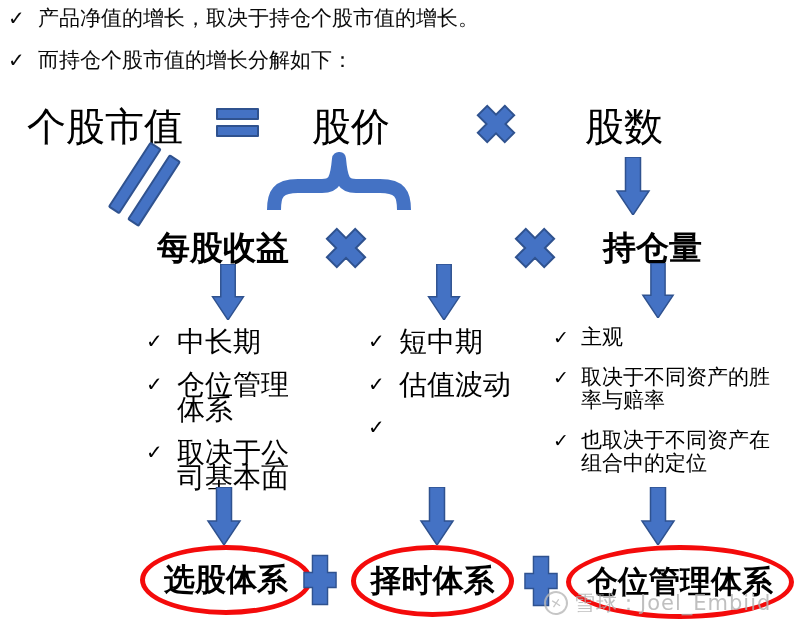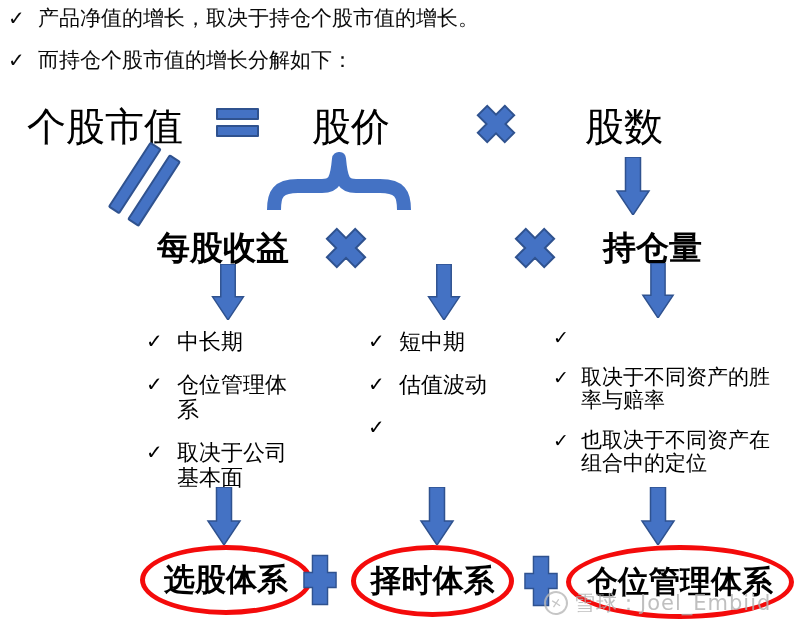--- a/index.html
+++ b/index.html
@@ -26,7 +26,7 @@
   .li{display:flex;align-items:flex-start;margin-bottom:18px;}
   .li .chk{font-size:20px;line-height:25px;}
   .list-a .li .chk{width:31px;}
-  .list-a .li .txt{width:116px;font-size:22px;line-height:25px;}
+  .list-a .li .txt{width:116px;font-size:28px;line-height:25px;}
   .list-b .li{margin-bottom:17px;}
   .list-b .li .chk{width:28px;line-height:23px;font-size:19px;}
   .list-b .li .txt{width:196px;font-size:21px;line-height:23px;}

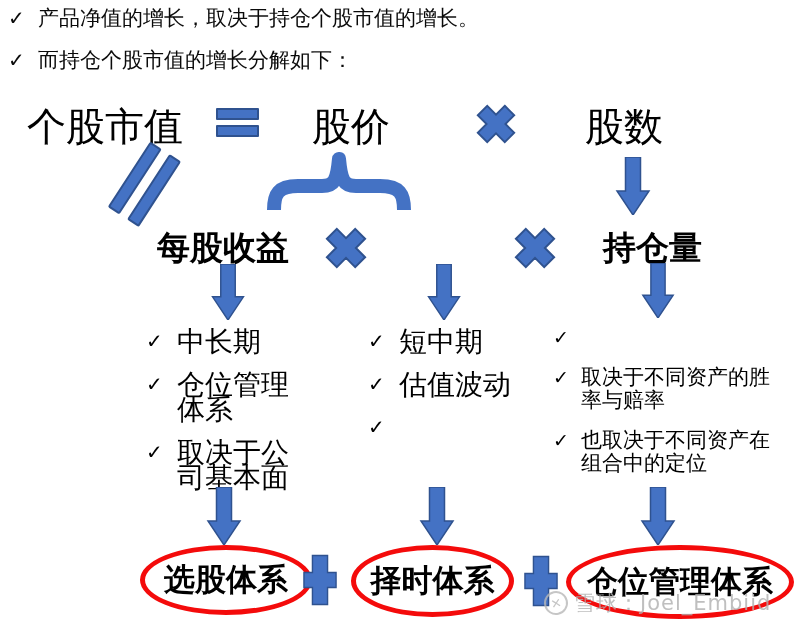--- a/index.html
+++ b/index.html
@@ -133,6 +133,7 @@
   <div class="abs list list-b" style="left:553px;top:326px;">
     <div class="li">
       <span class="chk">✓</span>
+      <span class="txt">主观</span>
     </div>
     <div class="li">
       <span class="chk">✓</span>

